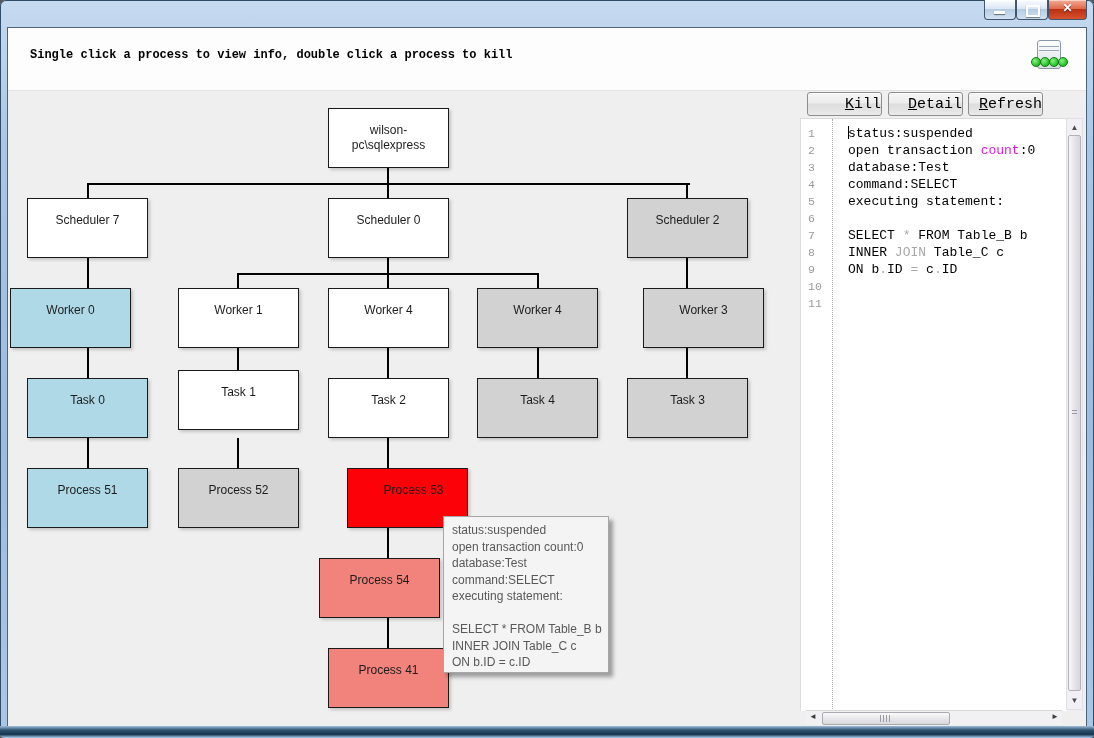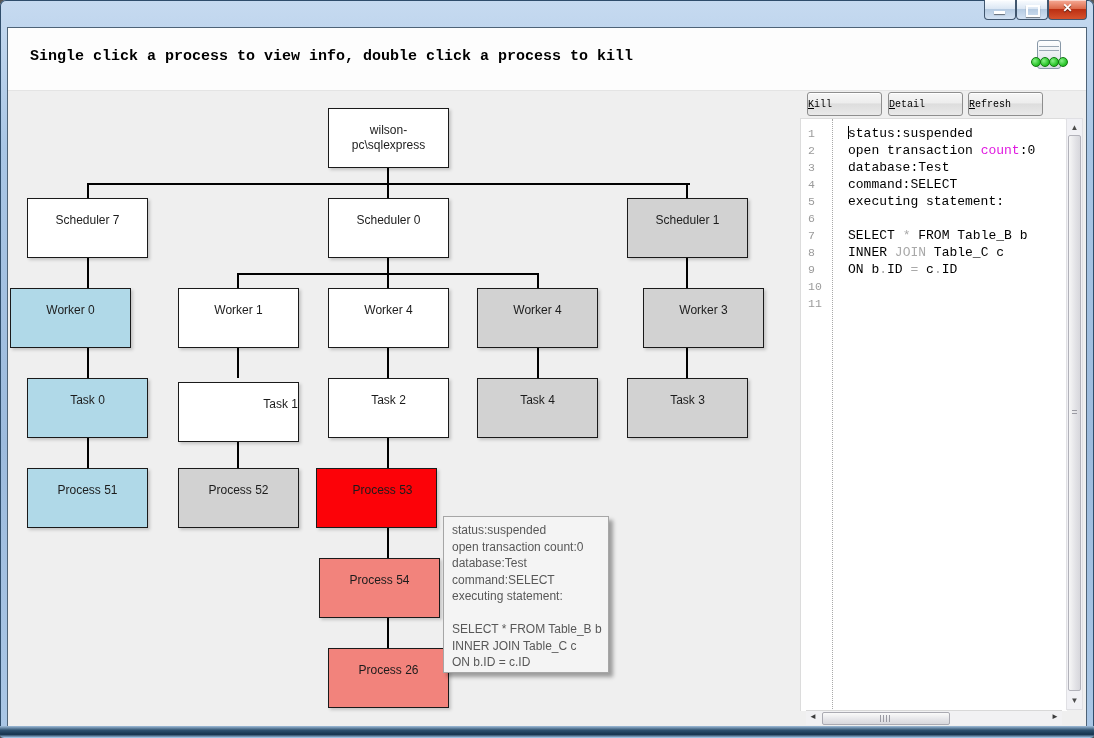--- a/index.html
+++ b/index.html
@@ -31,7 +31,7 @@
   .instruction{position:absolute;left:8px;top:28px;width:1078px;height:62px;background:#fdfdfd;
                border-bottom:1px solid #e4e4e4;}
   .instr-text{position:absolute;left:22px;top:20px;font-family:"Liberation Mono",monospace;
-              font-size:15px;font-weight:bold;color:#000;}
+              font-size:12px;font-weight:bold;color:#000;}
   
   .server-ico{position:absolute;left:1031px;top:38px;width:36px;height:34px;}
   .server-ico .cyl{position:absolute;left:6px;top:2px;width:22px;height:27px;border:1px solid #8898a8;

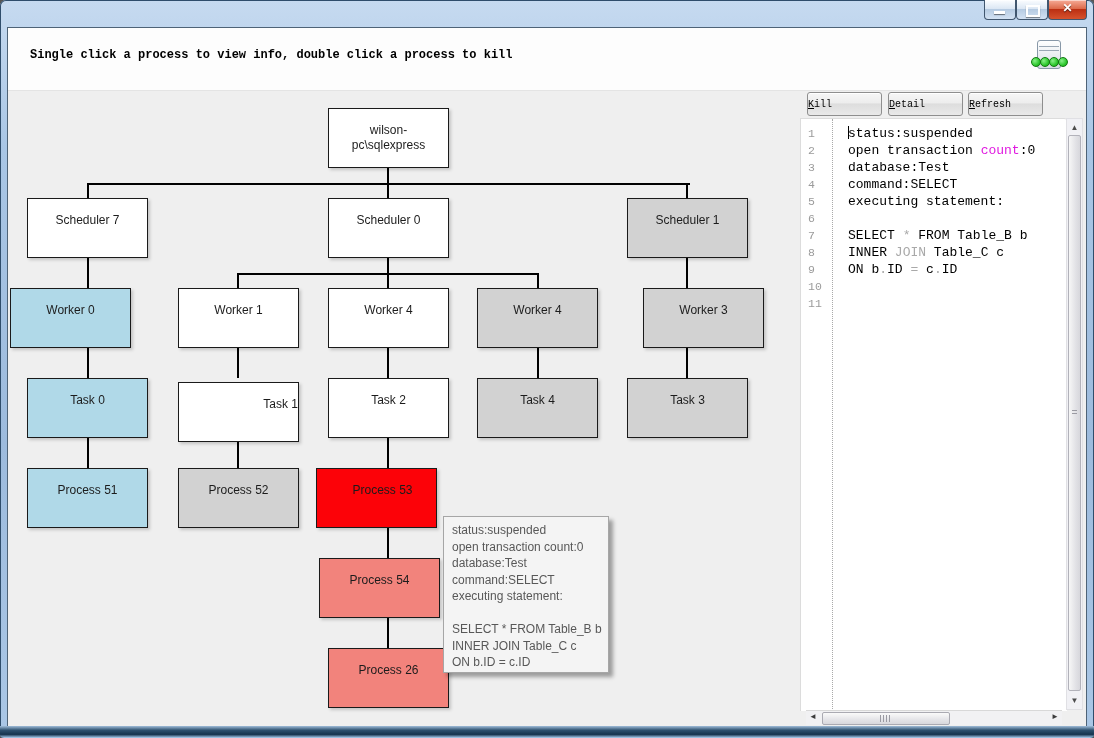--- a/index.html
+++ b/index.html
@@ -42,8 +42,8 @@
   
   .win-btn{position:absolute;top:92px;width:73px;height:22px;border:1px solid #8e8e8e;border-radius:3px;
            background:linear-gradient(180deg,#f6f6f6,#ededed 45%,#dddddd 50%,#e9e9e9);
-           font-family:"Liberation Mono",monospace;font-size:10px;color:#000;
-           display:flex;align-items:center;justify-content:flex-start;cursor:default;
+           font-family:"Liberation Mono",monospace;font-size:15px;color:#000;
+           display:flex;align-items:center;justify-content:flex-end;cursor:default;
            box-shadow:0 1px 0 #fff inset;}
   
   .connector{position:absolute;background:#000;}

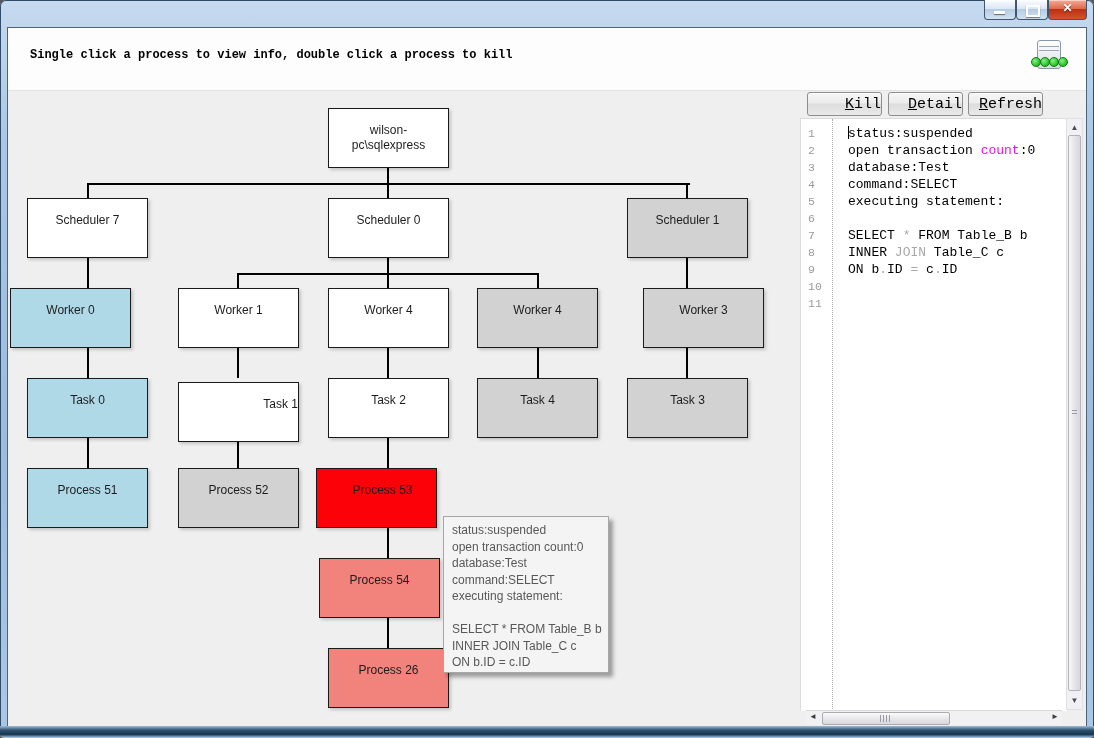--- a/index.html
+++ b/index.html
@@ -163,7 +163,7 @@
         <div>Scheduler 0</div>
       </div>
       <div class="node gray" style="left: 627px; top: 198px;">
-        <div>Scheduler 1</div>
+        <div>Scheduler 2</div>
       </div>
       <div class="node blue" style="left: 10px; top: 288px;">
         <div>Worker 0</div>

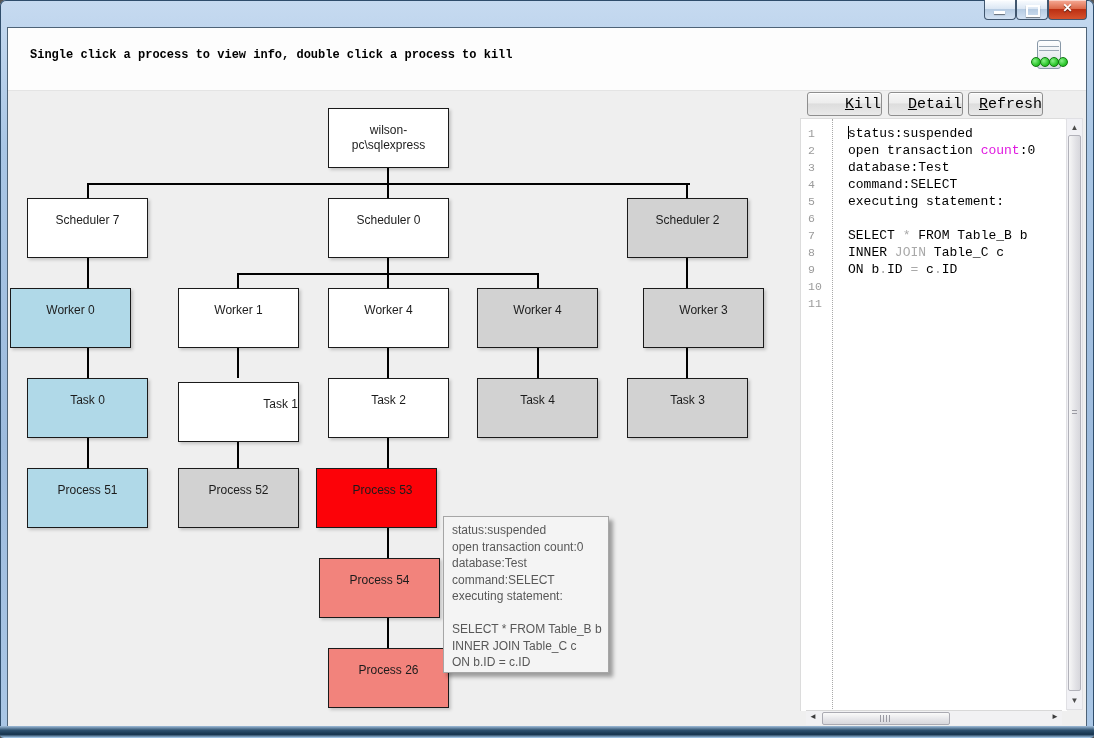--- a/index.html
+++ b/index.html
@@ -183,7 +183,7 @@
       <div class="node blue" style="left: 27px; top: 378px;">
         <div>Task 0</div>
       </div>
-      <div class="node white" style="left: 178px; top: 382px; text-align: right;">
+      <div class="node white" style="left: 178px; top: 370px;">
         <div>Task 1</div>
       </div>
       <div class="node white" style="left: 328px; top: 378px;">

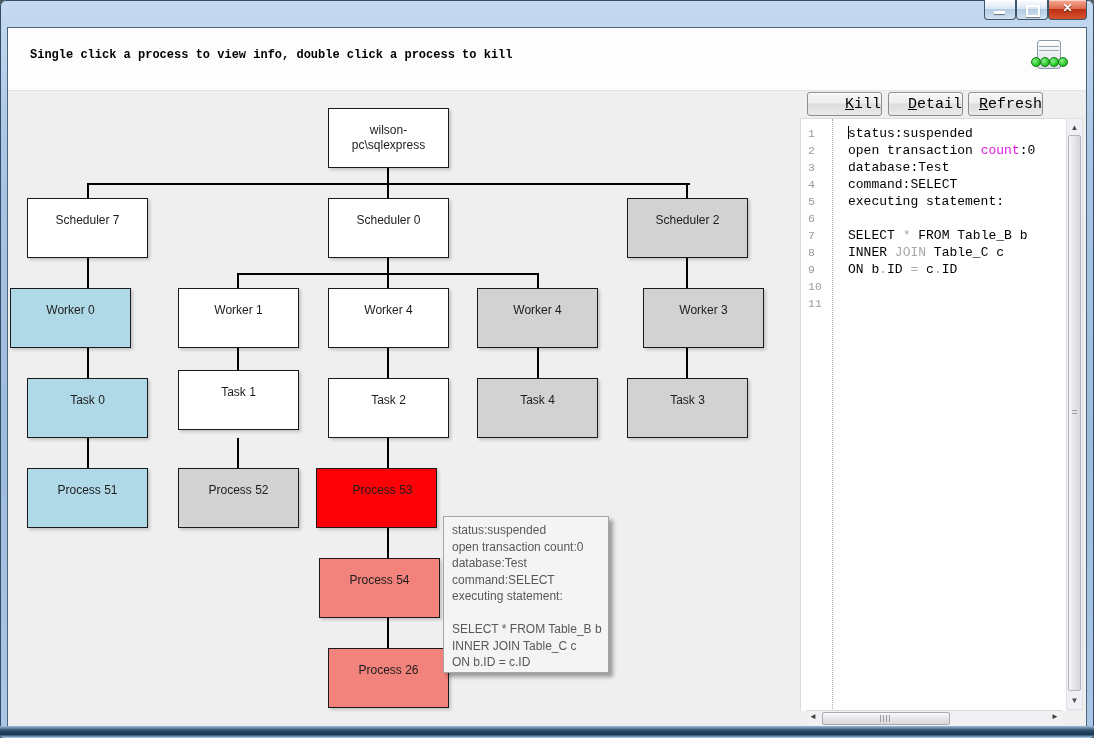--- a/index.html
+++ b/index.html
@@ -201,7 +201,7 @@
       <div class="node gray" style="left: 178px; top: 468px;">
         <div>Process 52</div>
       </div>
-      <div class="node red" style="left: 316px; top: 468px; padding-left: 12px;">
+      <div class="node red" style="left: 347px; top: 468px; padding-left: 12px;">
         <div>Process 53</div>
       </div>
       <div class="node salmon" style="left: 319px; top: 558px;">

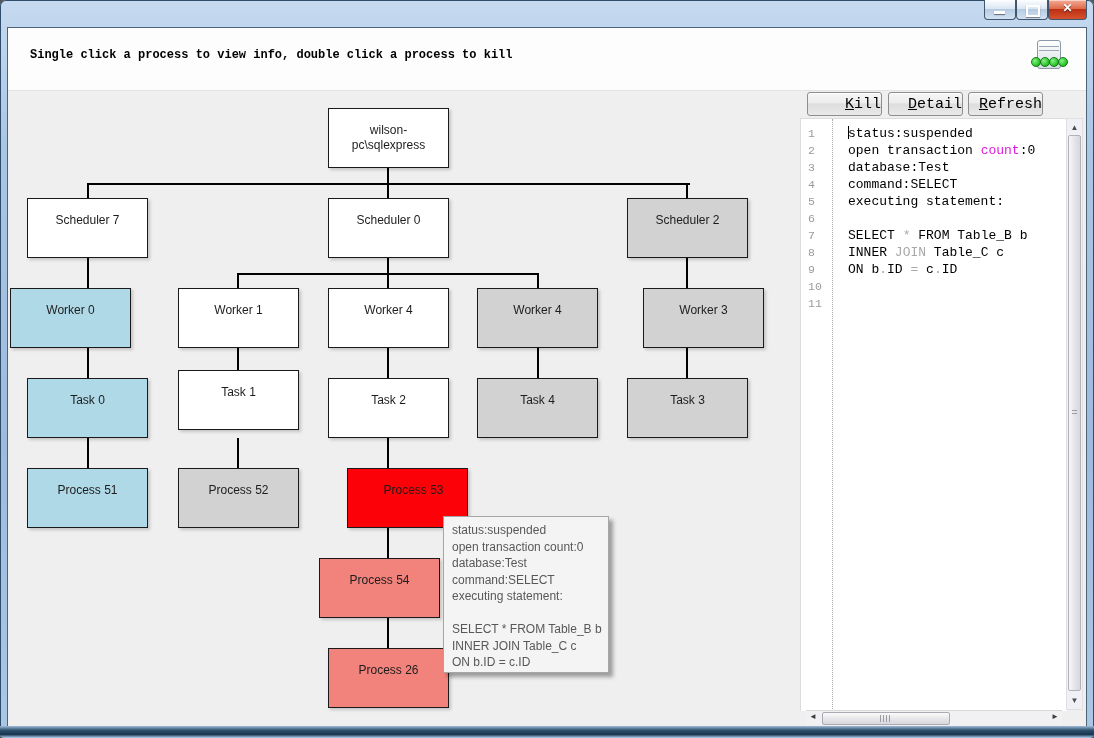--- a/index.html
+++ b/index.html
@@ -208,7 +208,7 @@
         <div>Process 54</div>
       </div>
       <div class="node salmon" style="left: 328px; top: 648px;">
-        <div>Process 26</div>
+        <div>Process 41</div>
       </div>
     </div>
 

